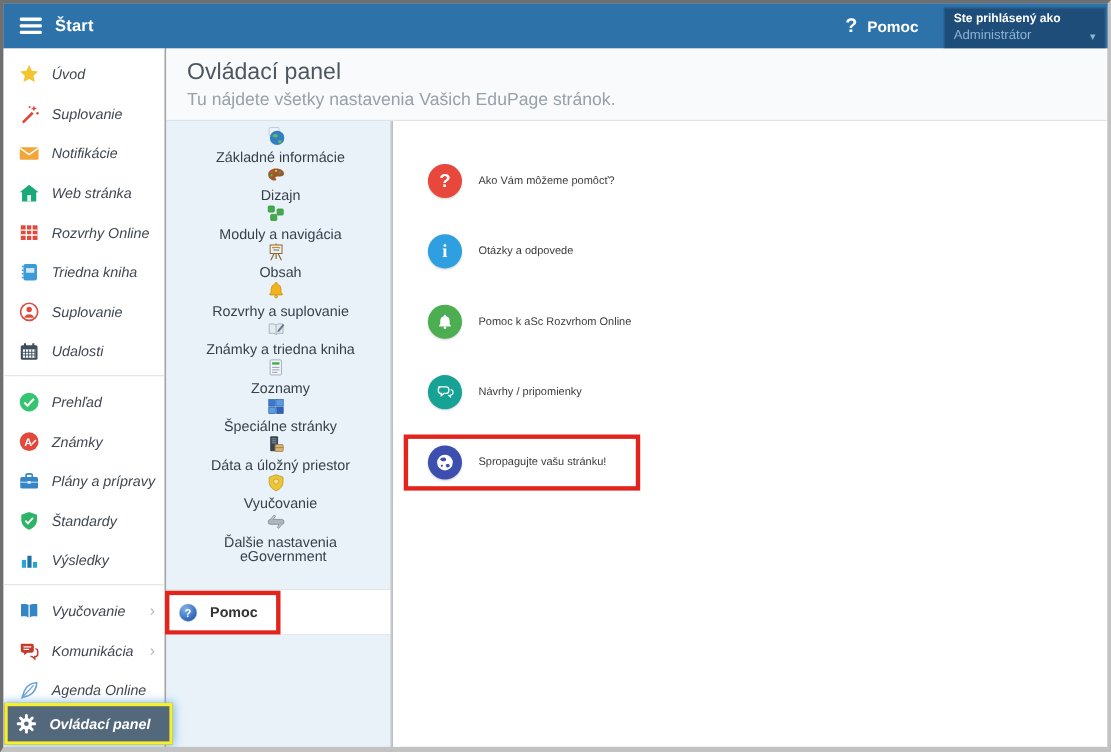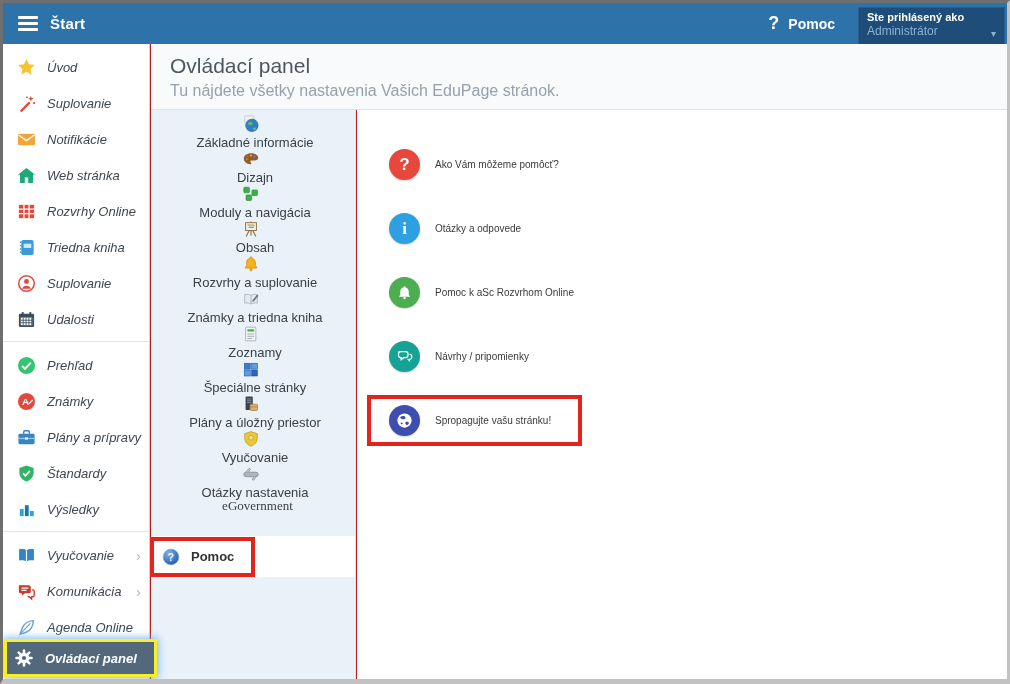--- a/index.html
+++ b/index.html
@@ -6,7 +6,7 @@
   #page{position:relative;width:1010px;height:684px;box-sizing:border-box;
     border-top:3px solid #6f6f6f;border-left:3px solid #6f6f6f;
     border-right:3px solid #c2c2c2;border-bottom:5px solid #c2c2c2;
-    background:#b91c1c;font-family:"Liberation Sans","DejaVu Sans",sans-serif;overflow:hidden;padding-left:33px;}
+    background:#a3a3a3;font-family:"Liberation Sans","DejaVu Sans",sans-serif;overflow:hidden;padding-left:33px;}
 
   
   .topbar{position:absolute;left:0;top:0;right:0;height:41px;background:#2d72a9;color:#fff;display:flex;align-items:center;}

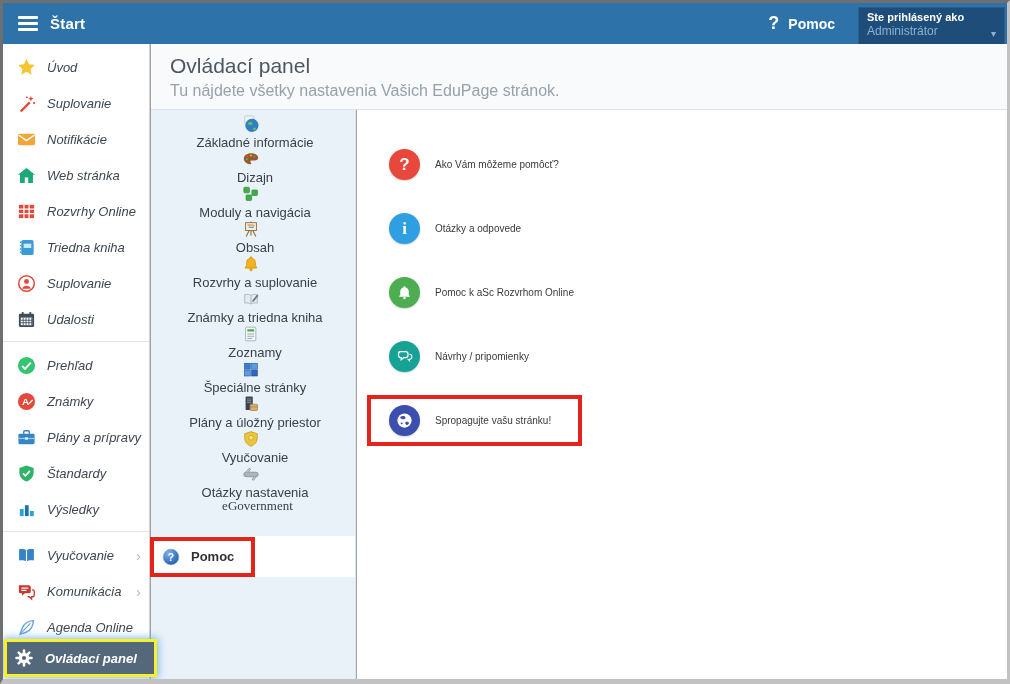--- a/index.html
+++ b/index.html
@@ -374,7 +374,7 @@
               <path d="M9 13.2h8.2" stroke="#a57c3e" stroke-width=".8"></path>
             </svg>
           </span>
-          <span class="sm-label">Plány a úložný priestor</span>
+          <span class="sm-label">Dáta a úložný priestor</span>
         </div>
         <div class="sm-item">
           <span class="sm-icon">

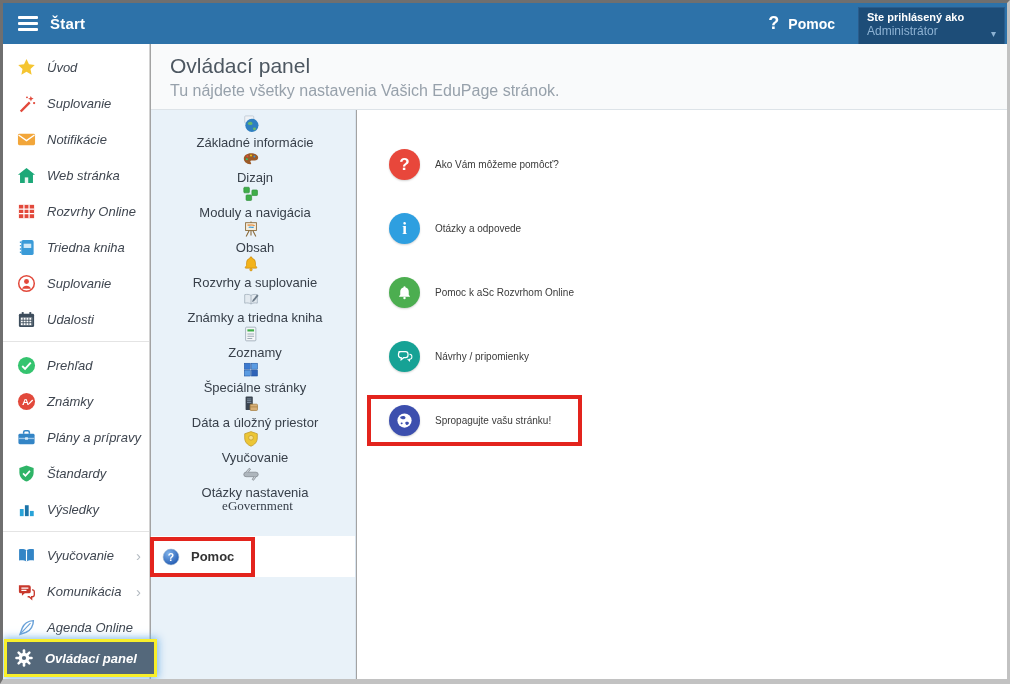--- a/index.html
+++ b/index.html
@@ -392,7 +392,7 @@
               <path d="M4.2 8L8 3.6l1.5 1L7 8M15.8 13l-3 4-1.5-1 2-3" fill="#c8ced4" stroke="#7d858c" stroke-width=".8"></path>
             </svg>
           </span>
-          <span class="sm-label">Otázky nastavenia</span>
+          <span class="sm-label">Ďalšie nastavenia</span>
         </div>
         <div class="sm-item noicon">
           <span class="sm-label">eGovernment</span>

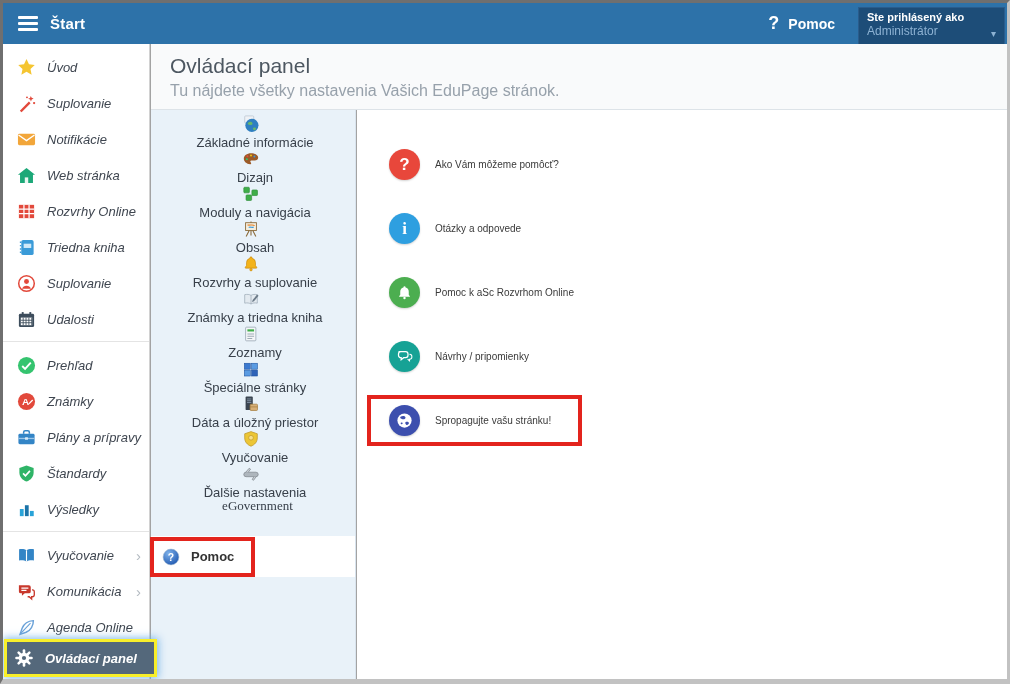--- a/index.html
+++ b/index.html
@@ -48,7 +48,7 @@
     display:flex;flex-direction:column;}
   .sm-box1{background:#e9f2f9;padding:3px 0;}
   .sm-item{display:flex;align-items:center;height:35px;padding:0 6px 0 10px;cursor:pointer;flex-direction:column;}
-  .sm-item.noicon{padding-left:15px;font-family:Liberation Serif, serif;}
+  .sm-item.noicon{padding-left:15px;}
   .sm-icon{width:22px;height:20px;display:flex;align-items:center;justify-content:center;margin-right:9px;flex:0 0 22px;}
   .sm-icon svg{width:18px;height:18px;}
   .sm-label{font-size:13px;color:#38404a;white-space:nowrap;}

